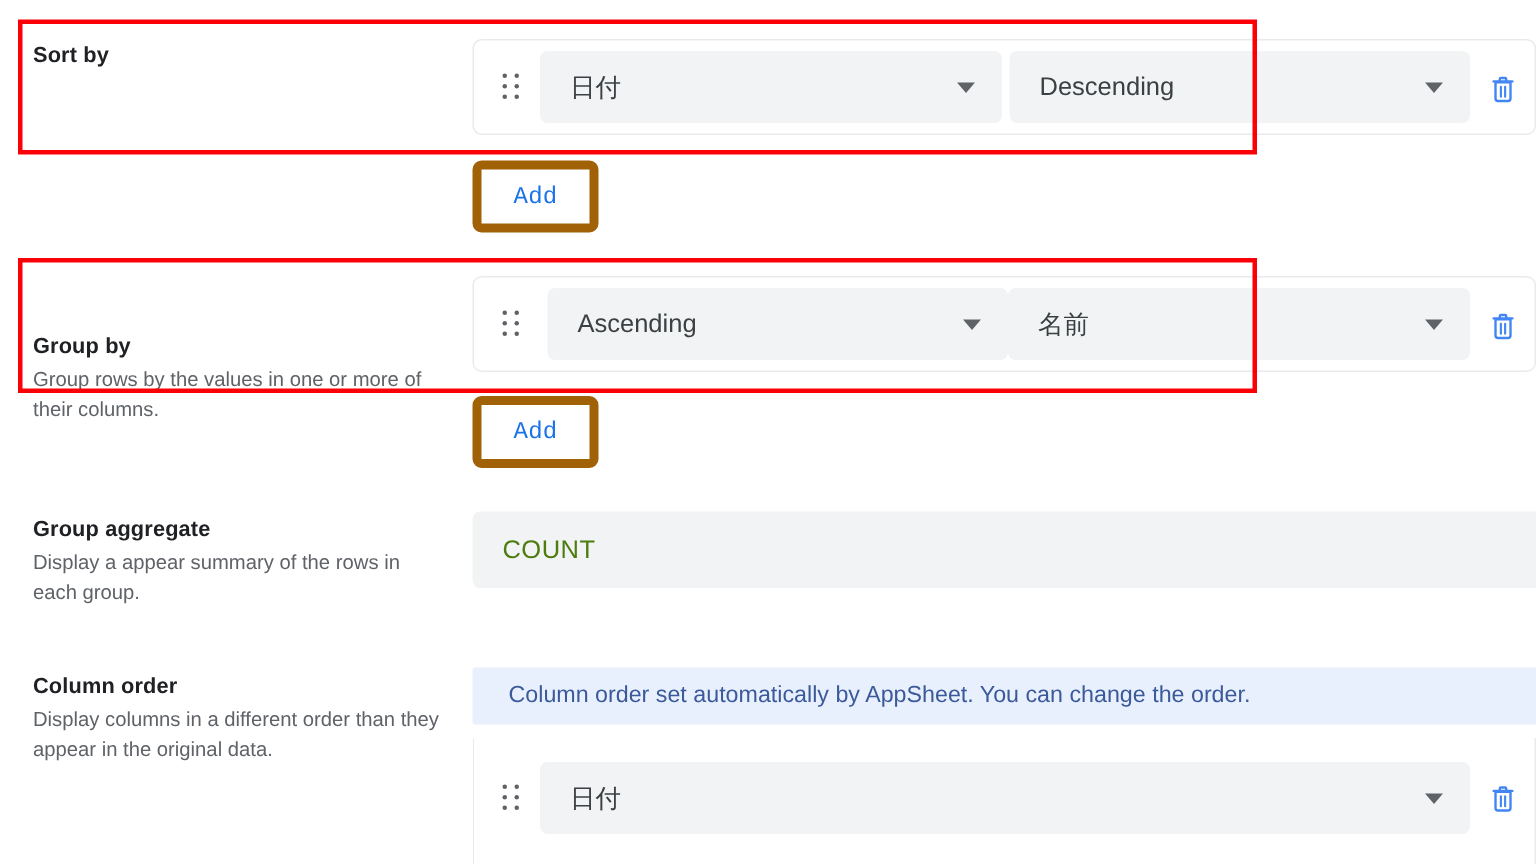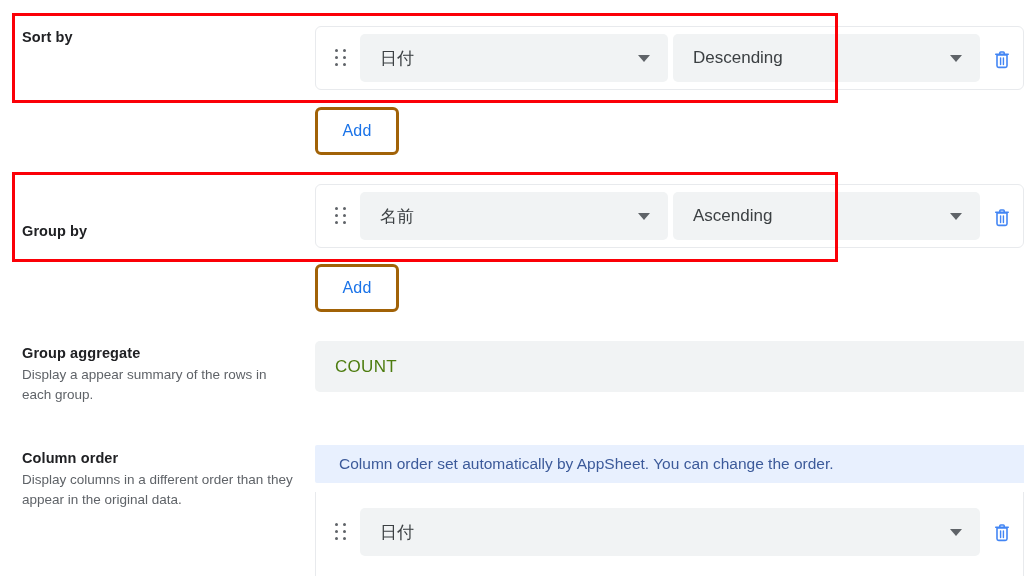--- a/index.html
+++ b/index.html
@@ -109,13 +109,14 @@
   
   .add-btn {
     position: absolute;
-    border: 3px solid #a16207;
+    border: 6px solid #a16207;
     border-radius: 6px;
     background: #fff;
     display: flex;
     align-items: center;
     justify-content: center;
     cursor: pointer;
+    font-family: Liberation Mono, monospace;
   }
   .add-btn span {
     color: #1a73e8;

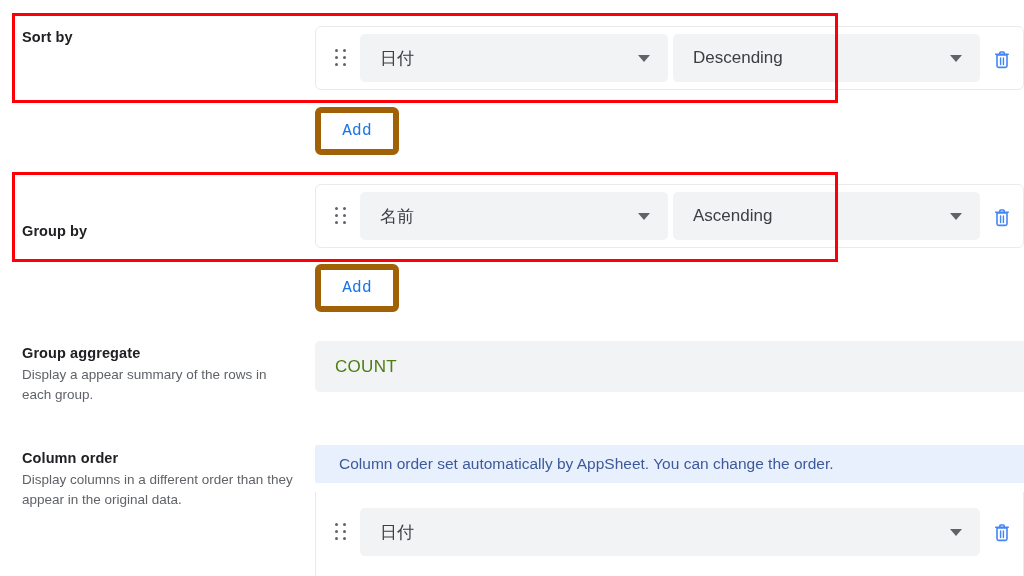--- a/index.html
+++ b/index.html
@@ -236,12 +236,12 @@
           <i></i>
           <i></i>
       </div>
+      <div class="field" style="width:307px; margin-left:5px;">
+        <div class="val">Ascending</div>
+        <div class="caret"></div>
+      </div>
       <div class="field" style="width:308px;">
         <div class="val">名前</div>
-        <div class="caret"></div>
-      </div>
-      <div class="field" style="width:307px; margin-left:5px;">
-        <div class="val">Ascending</div>
         <div class="caret"></div>
       </div>
       <div class="trash-btn" style="right:8px; top:19px;">

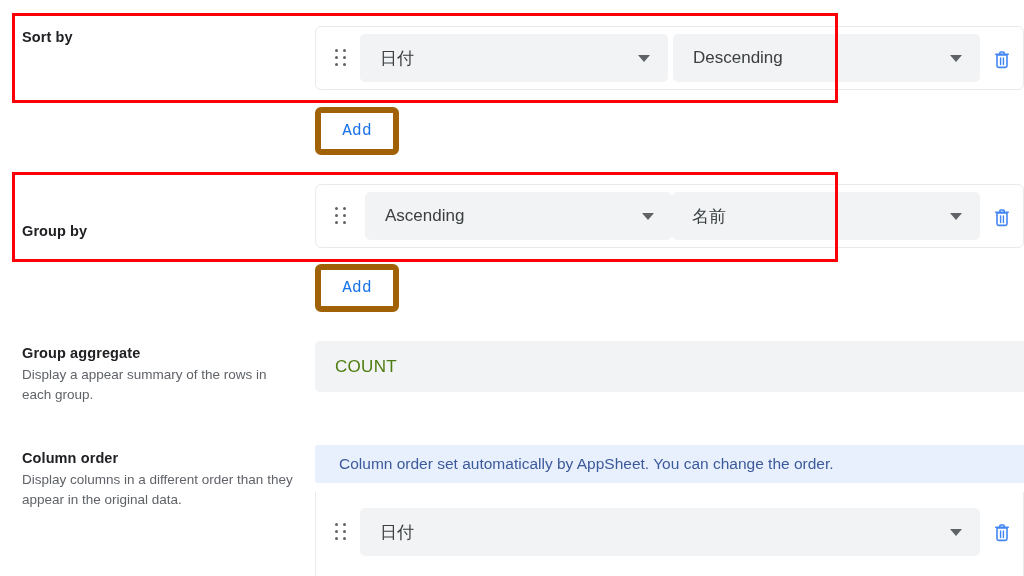--- a/index.html
+++ b/index.html
@@ -225,6 +225,7 @@
 
     <div class="label-col" style="top:185px;margin-top:36px;">
       <div class="lbl-title">Group by</div>
+      <div class="lbl-desc">Group rows by the values in one or more of their columns.</div>
     </div>
 
     <div class="row-card" style="left:315px; top:184px; width:709px; height:64px;">

